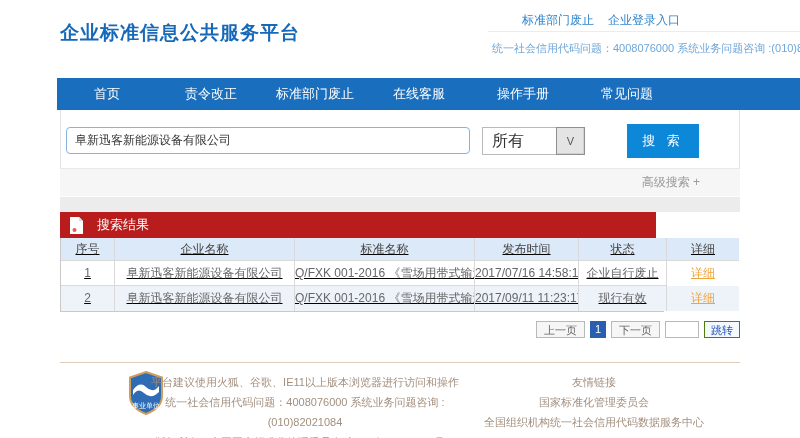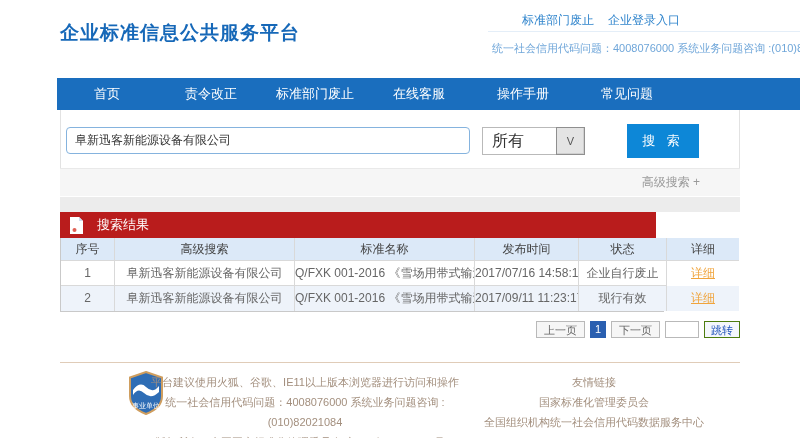--- a/index.html
+++ b/index.html
@@ -33,7 +33,7 @@
   .panel-bar { left:60px; top:212px; width:596px; height:26px; background:#b91c1c; display:flex; align-items:center;text-align:center; }
   .panel-bar .doc { margin-left:9px; }
   .panel-bar .ttl { color:#fff; font-size:13px; margin-left:13px; }
-  .tbl { left:60px; top:238px; width:604px; border:1px solid #c9c9c9; border-top:none; }
+  .tbl { left:60px; top:238px; width:604px; border:1px solid #c9c9c9; border-top:none;text-decoration:underline; }
   .trow { display:grid; grid-template-columns:54px 180px 180px 104px 88px 72px; }
   .trow > div { border-right:1px solid #d9d9d9; border-bottom:1px solid #d9d9d9; text-align:center; font-size:12px; overflow:hidden; white-space:nowrap; }
   .trow > div:last-child { border-right:none; }

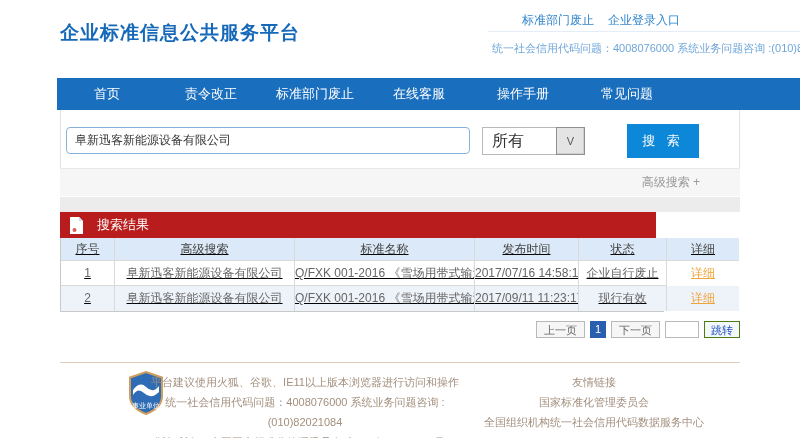--- a/index.html
+++ b/index.html
@@ -102,7 +102,7 @@
 <div class="abs tbl">
   <div class="trow thead">
     <div>序号</div>
-    <div>高级搜索</div>
+    <div>企业名称</div>
     <div>标准名称</div>
     <div>发布时间</div>
     <div>状态</div>

